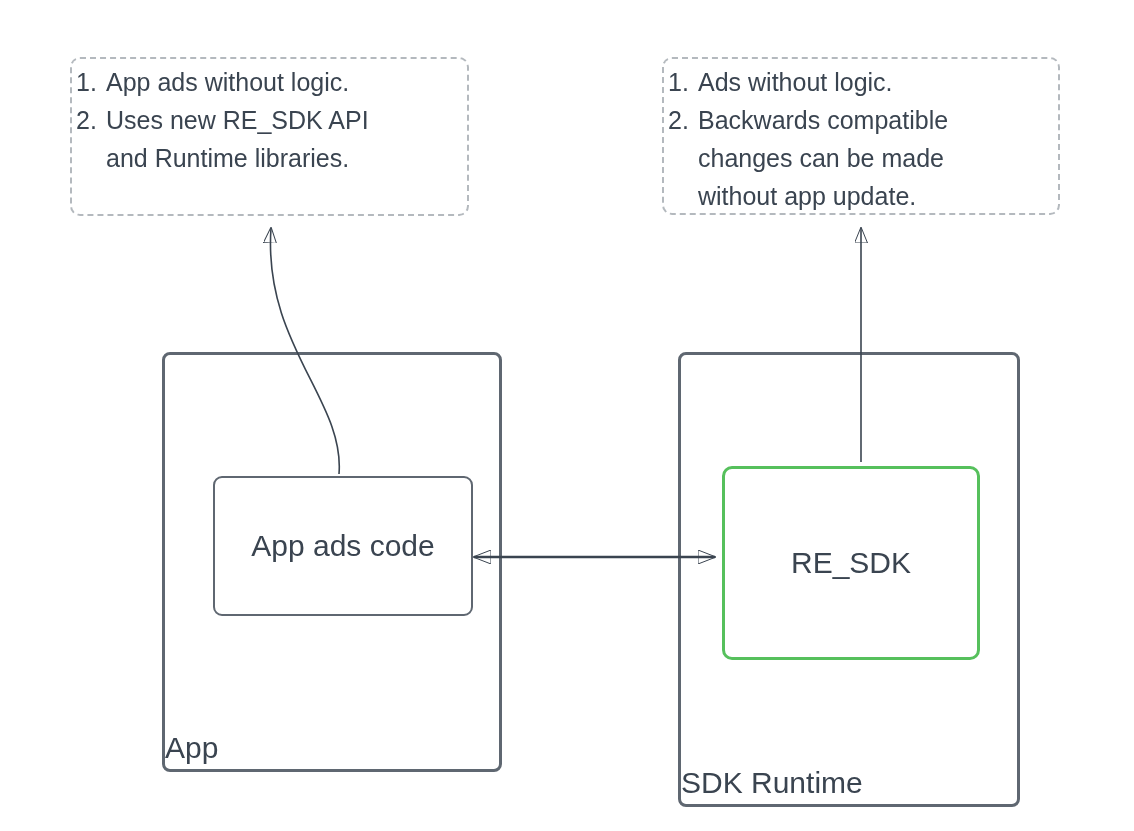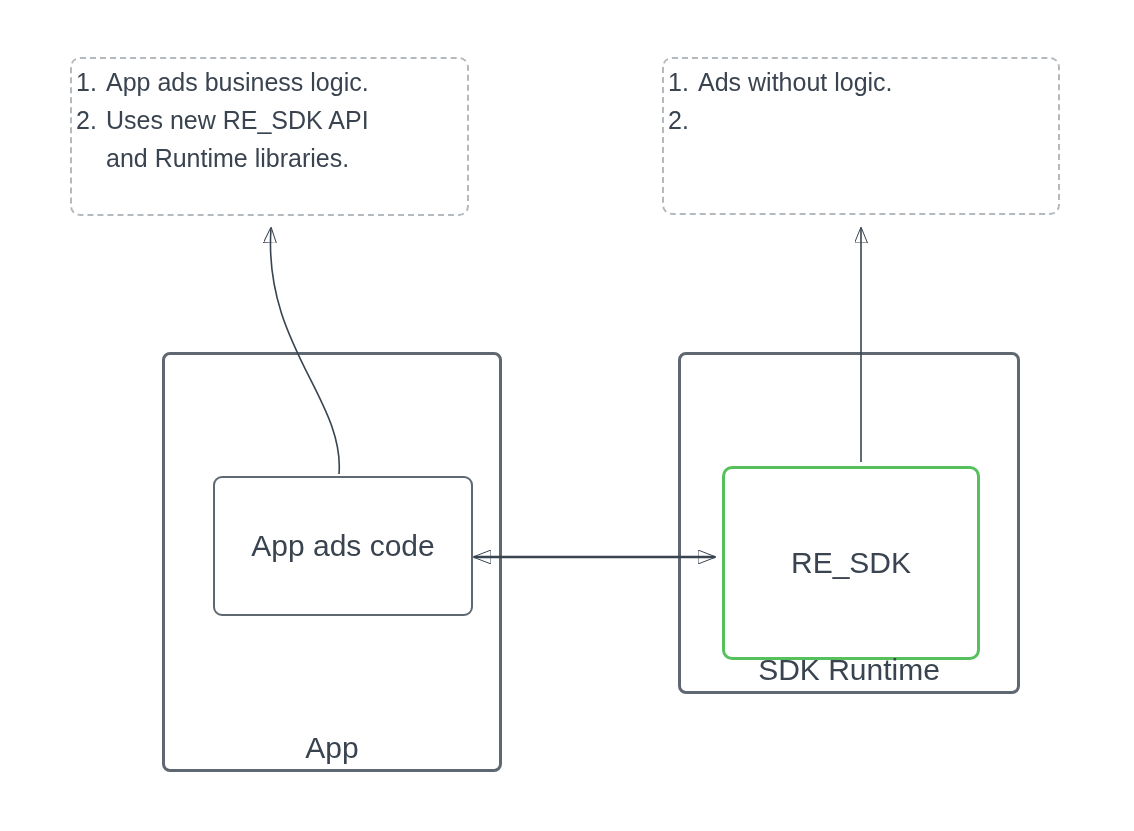--- a/index.html
+++ b/index.html
@@ -91,7 +91,7 @@
   <div class="notes notes-left">
     <div class="note-item">
       <span class="note-number">1.</span>
-      <span class="note-text">App ads business logic.</span>
+      <span class="note-text">App ads without logic.</span>
     </div>
     <div class="note-item">
       <span class="note-number">2.</span>

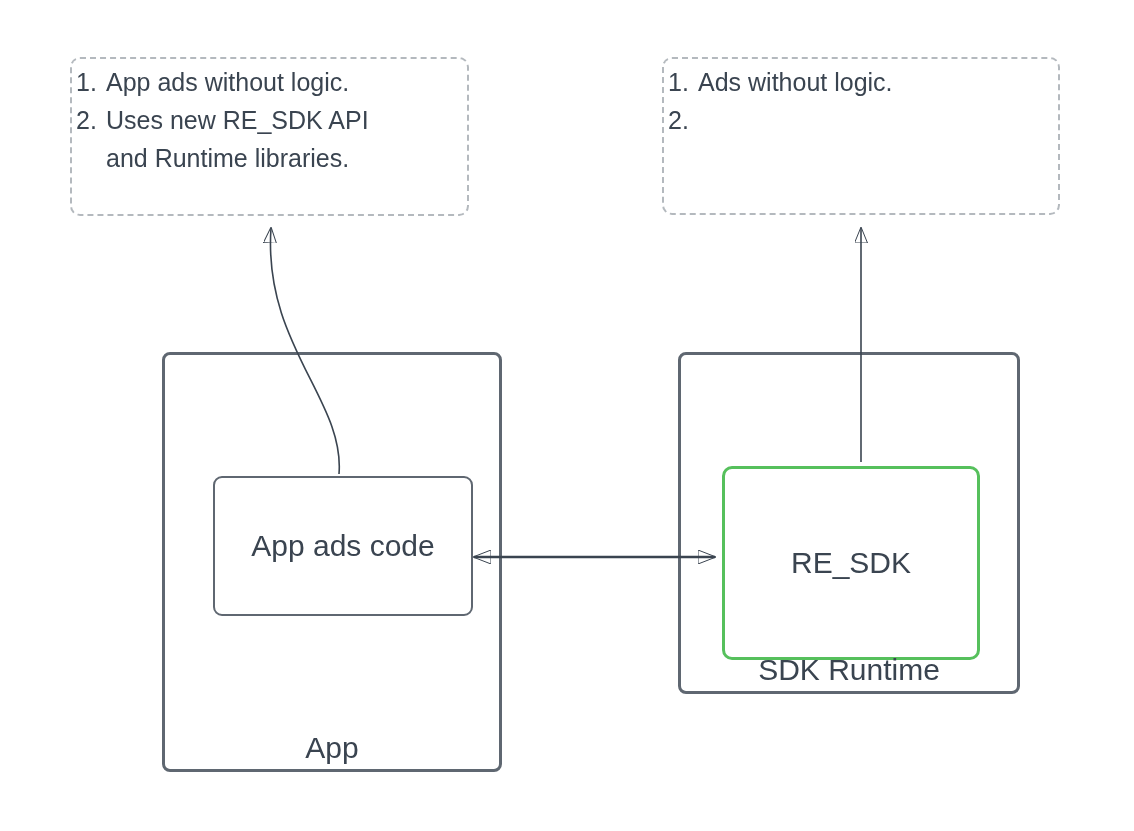--- a/index.html
+++ b/index.html
@@ -107,6 +107,9 @@
     </div>
     <div class="note-item">
       <span class="note-number">2.</span>
+      <span class="note-text">Backwards compatible
+changes can be made
+without app update.</span>
     </div>
   </div>
 

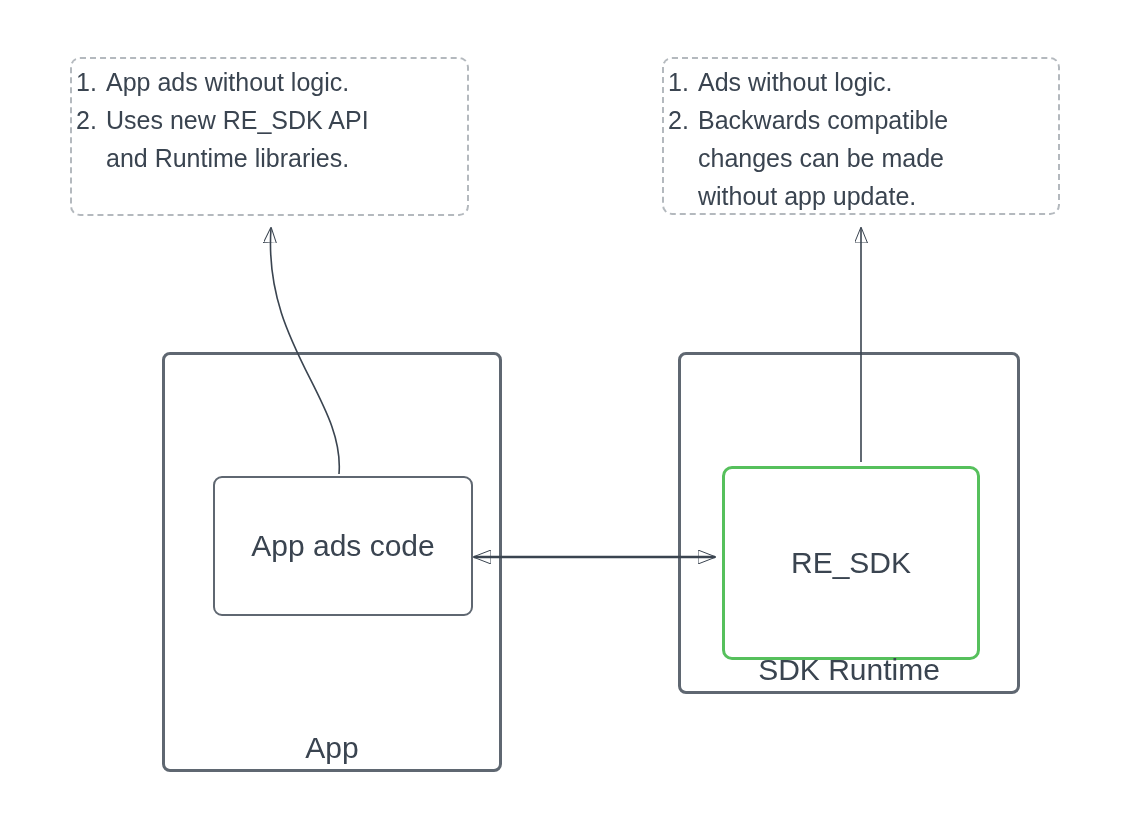--- a/index.html
+++ b/index.html
@@ -44,7 +44,7 @@
     background: transparent;
   }
   .app-box { left: 162px; top: 352px; width: 340px; height: 420px; }
-  .sdk-box { left: 678px; top: 352px; width: 342px; height: 342px; }
+  .sdk-box { left: 678px; top: 352px; width: 342px; height: 455px; }
 
   .box-label {
     position: absolute;

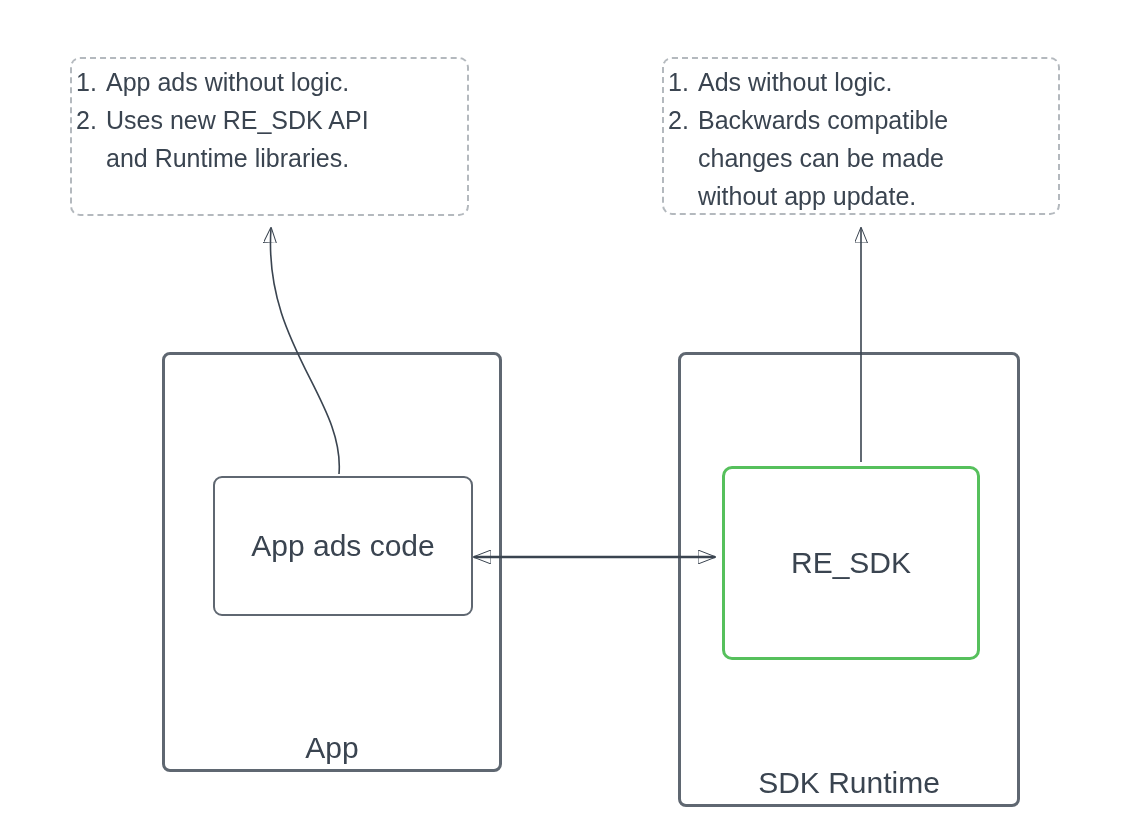--- a/index.html
+++ b/index.html
@@ -50,7 +50,6 @@
     position: absolute;
     left: 0; right: 0;
     bottom: 4px;
-    text-align: center;
     font-size: 30px;
     color: #3a4450;
   }

